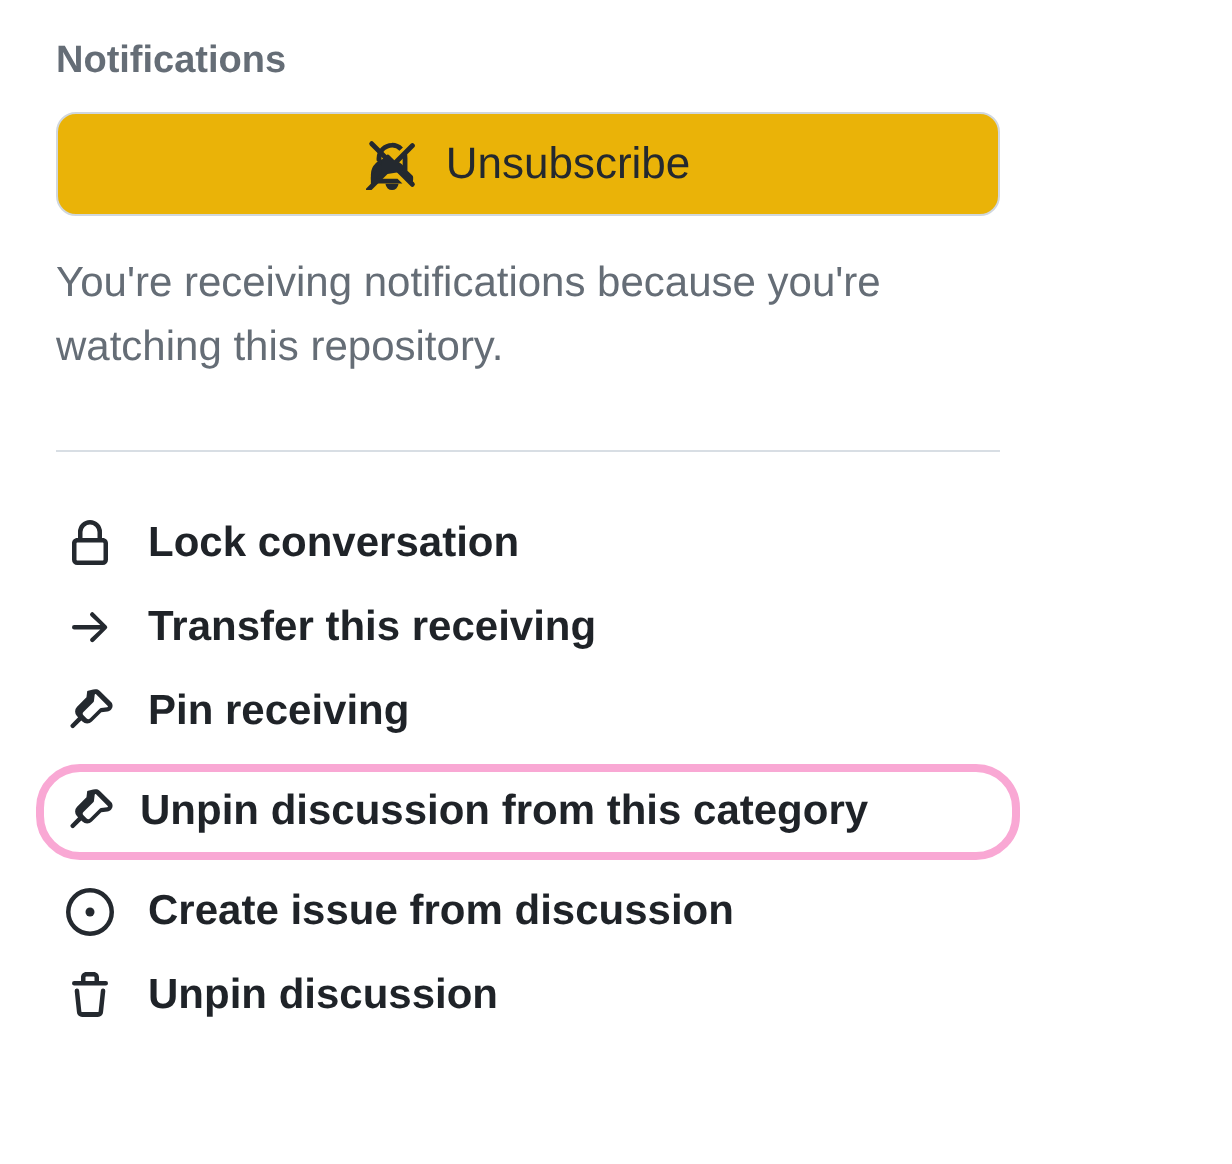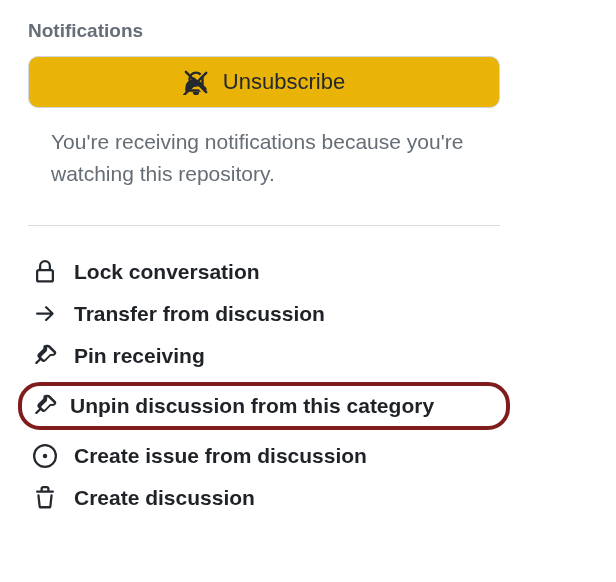--- a/index.html
+++ b/index.html
@@ -42,7 +42,6 @@
     font-size: 21px;
     line-height: 1.5;
     color: #656d76;
-    margin-left: 23px;
   }
   .divider {
     height: 1px;

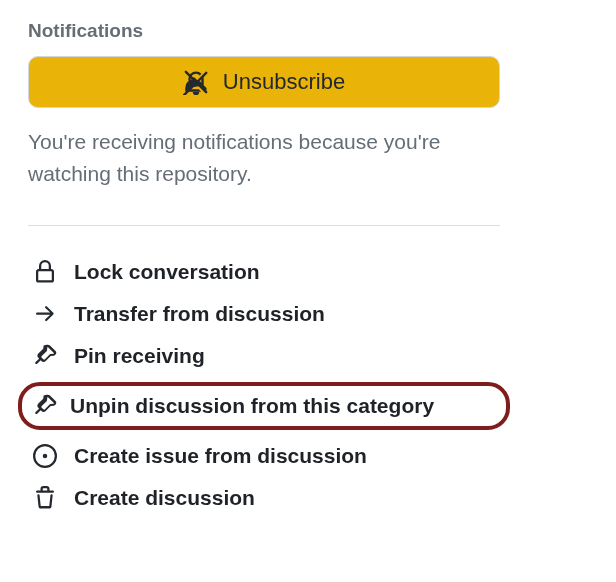--- a/index.html
+++ b/index.html
@@ -129,7 +129,7 @@
           <path d="M8.22 2.97a.75.75 0 0 1 1.06 0l4.25 4.25a.75.75 0 0 1 0 1.06l-4.25 4.25a.751.751 0 0 1-1.06-1.06L11.44 8.5H2.75a.75.75 0 0 1 0-1.5h8.69L8.22 4.03a.75.75 0 0 1 0-1.06Z"></path>
         </svg>
       </span>
-      <span>Transfer from discussion</span>
+      <span>Transfer this receiving</span>
     </div>
 
     <div class="action">

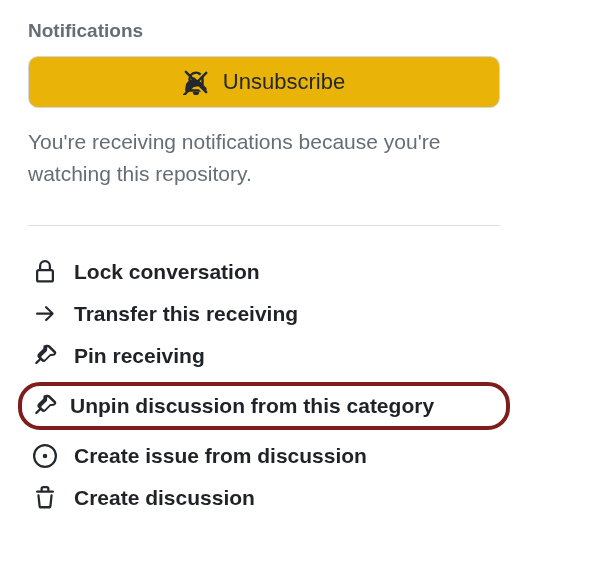--- a/index.html
+++ b/index.html
@@ -72,7 +72,7 @@
     flex-shrink: 0;
   }
   .highlight {
-    border: 4px solid #7f1d1d;
+    border: 4px solid #f9a8d4;
     border-radius: 22px;
     padding: 8px 10px;
     margin: 2px -10px;

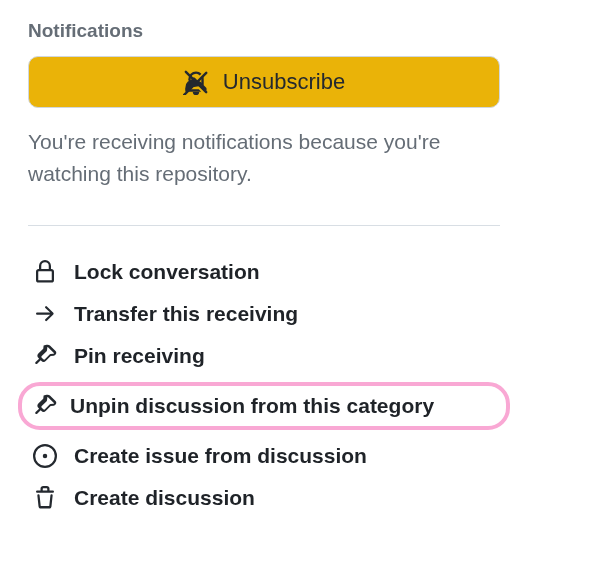--- a/index.html
+++ b/index.html
@@ -166,7 +166,7 @@
           <path d="M11 1.75V3h2.25a.75.75 0 0 1 0 1.5H2.75a.75.75 0 0 1 0-1.5H5V1.75C5 .784 5.784 0 6.75 0h2.5C10.216 0 11 .784 11 1.75ZM6.5 3h3V1.75a.25.25 0 0 0-.25-.25h-2.5a.25.25 0 0 0-.25.25Zm-2.942 2.476a.75.75 0 0 1 .83.662l.743 7a.25.25 0 0 0 .249.224h5.24a.25.25 0 0 0 .249-.224l.743-7a.75.75 0 0 1 1.492.158l-.743 7A1.75 1.75 0 0 1 10.62 15H5.38a1.75 1.75 0 0 1-1.74-1.704l-.743-7a.75.75 0 0 1 .662-.82Z"></path>
         </svg>
       </span>
-      <span>Create discussion</span>
+      <span>Unpin discussion</span>
     </div>
 
   </div>

